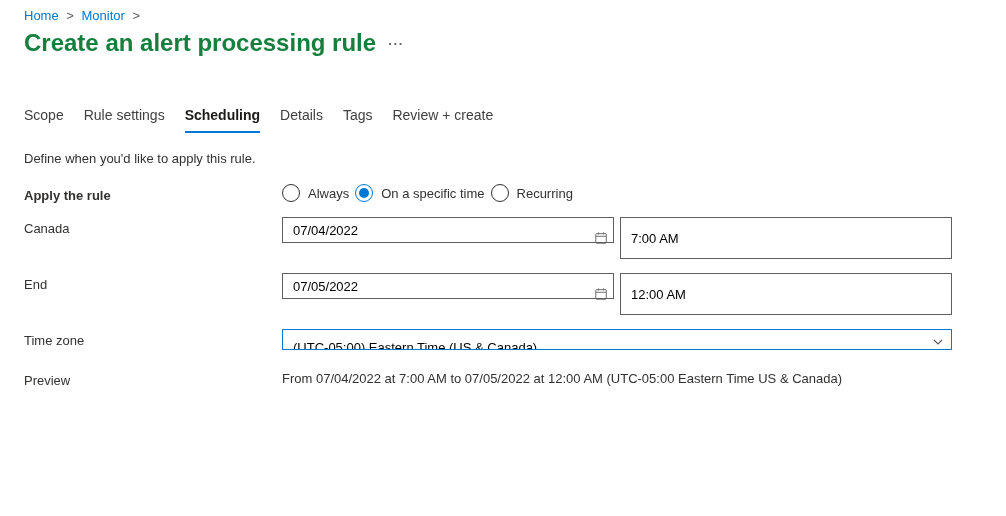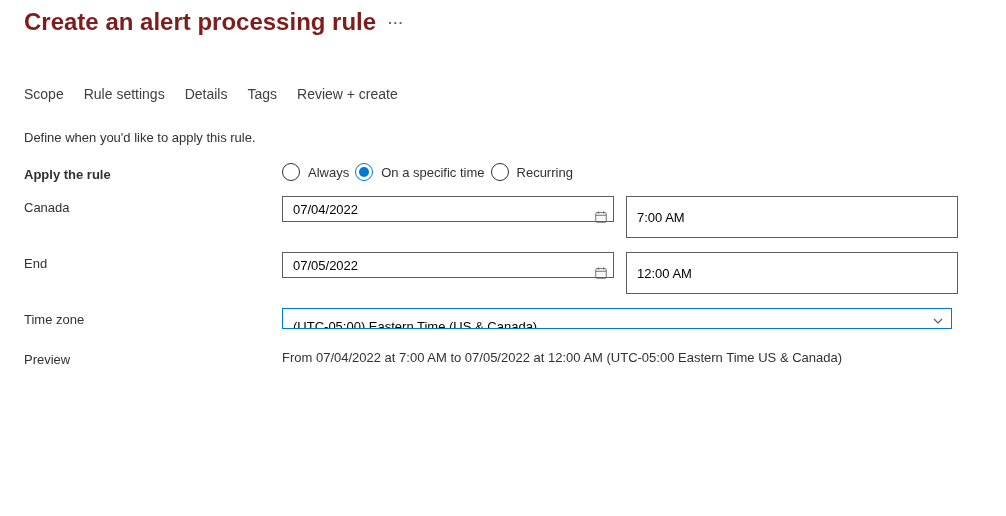--- a/index.html
+++ b/index.html
@@ -168,6 +168,12 @@
 <body>
 
 <div class="page">
+  <div class="breadcrumb">
+    <a>Home</a>
+    <span class="sep">&gt;</span>
+    <a>Monitor</a>
+    <span class="sep">&gt;</span>
+  </div>
 
   <div class="title-row">
     <h1>Create an alert processing rule</h1>

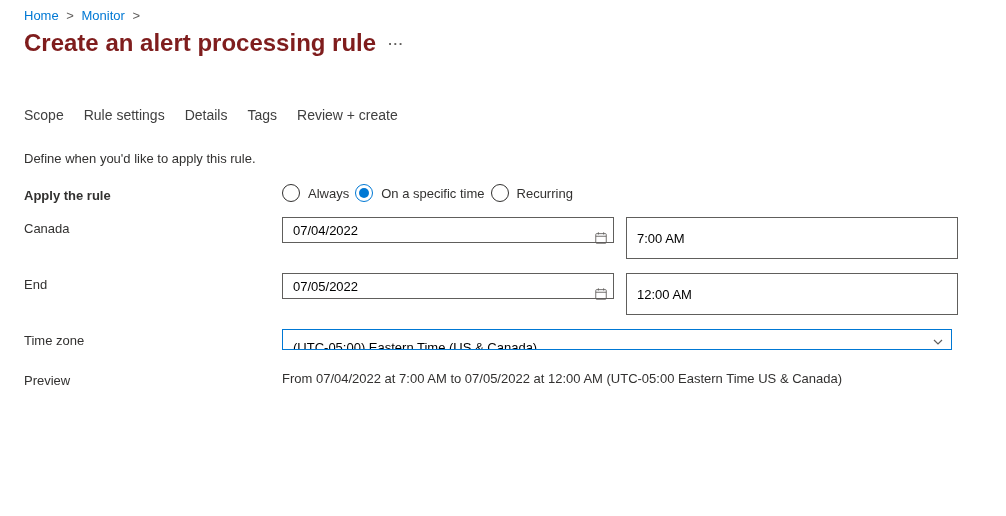--- a/index.html
+++ b/index.html
@@ -35,7 +35,7 @@
     font-size: 24px;
     font-weight: 600;
     margin: 0 0 20px 0;
-    color: #7f1d1d;
+    color: #15803d;
   }
   .more-dots {
     color: #605e5c;

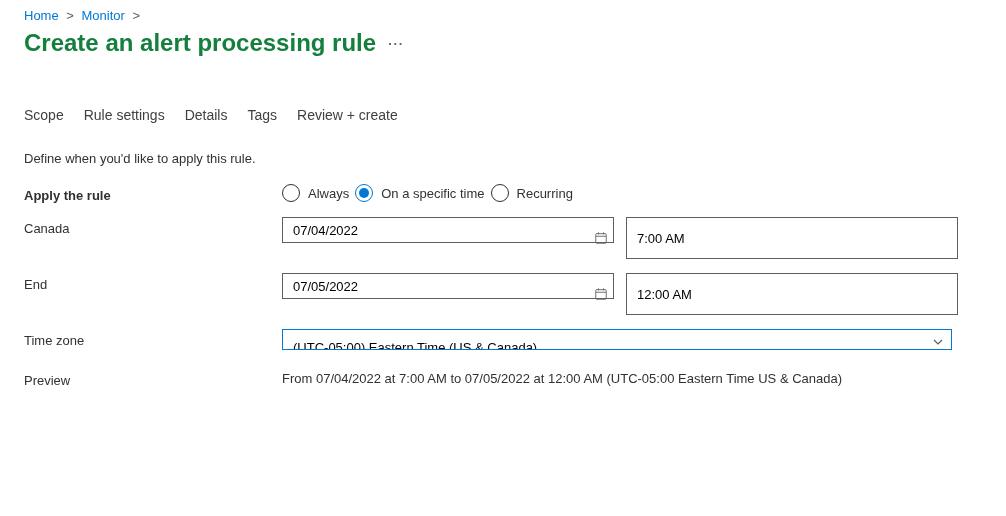--- a/index.html
+++ b/index.html
@@ -183,6 +183,7 @@
   <div class="tabs">
     <div class="tab">Scope</div>
     <div class="tab">Rule settings</div>
+    <div class="tab active">Scheduling</div>
     <div class="tab">Details</div>
     <div class="tab">Tags</div>
     <div class="tab">Review + create</div>

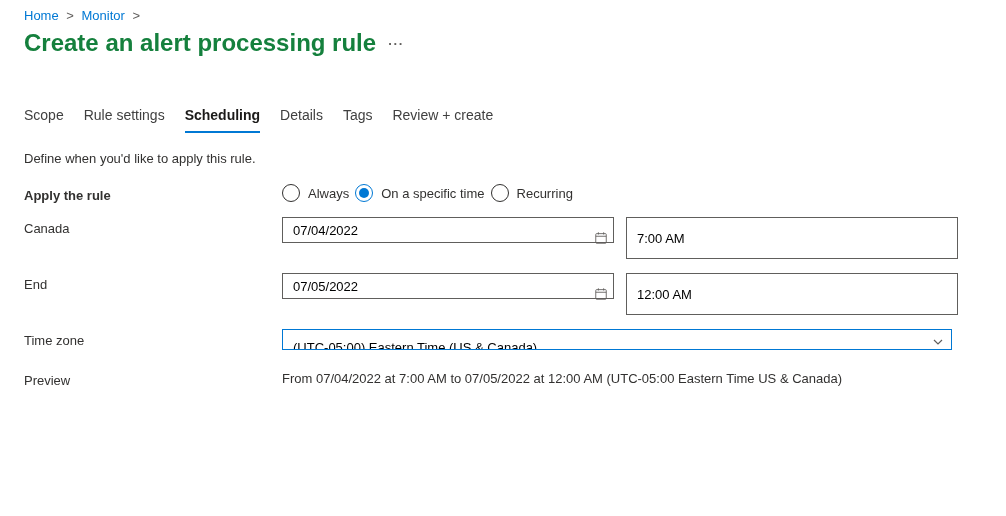--- a/index.html
+++ b/index.html
@@ -104,7 +104,7 @@
     border-radius: 50%;
   }
   .radio-text { font-size: 13px; }
-  .date-time-row { display: flex; gap: 12px; }
+  .date-time-row { display: flex; gap: 6px; }
   .date-input-wrap {
     position: relative;
     width: 332px;

